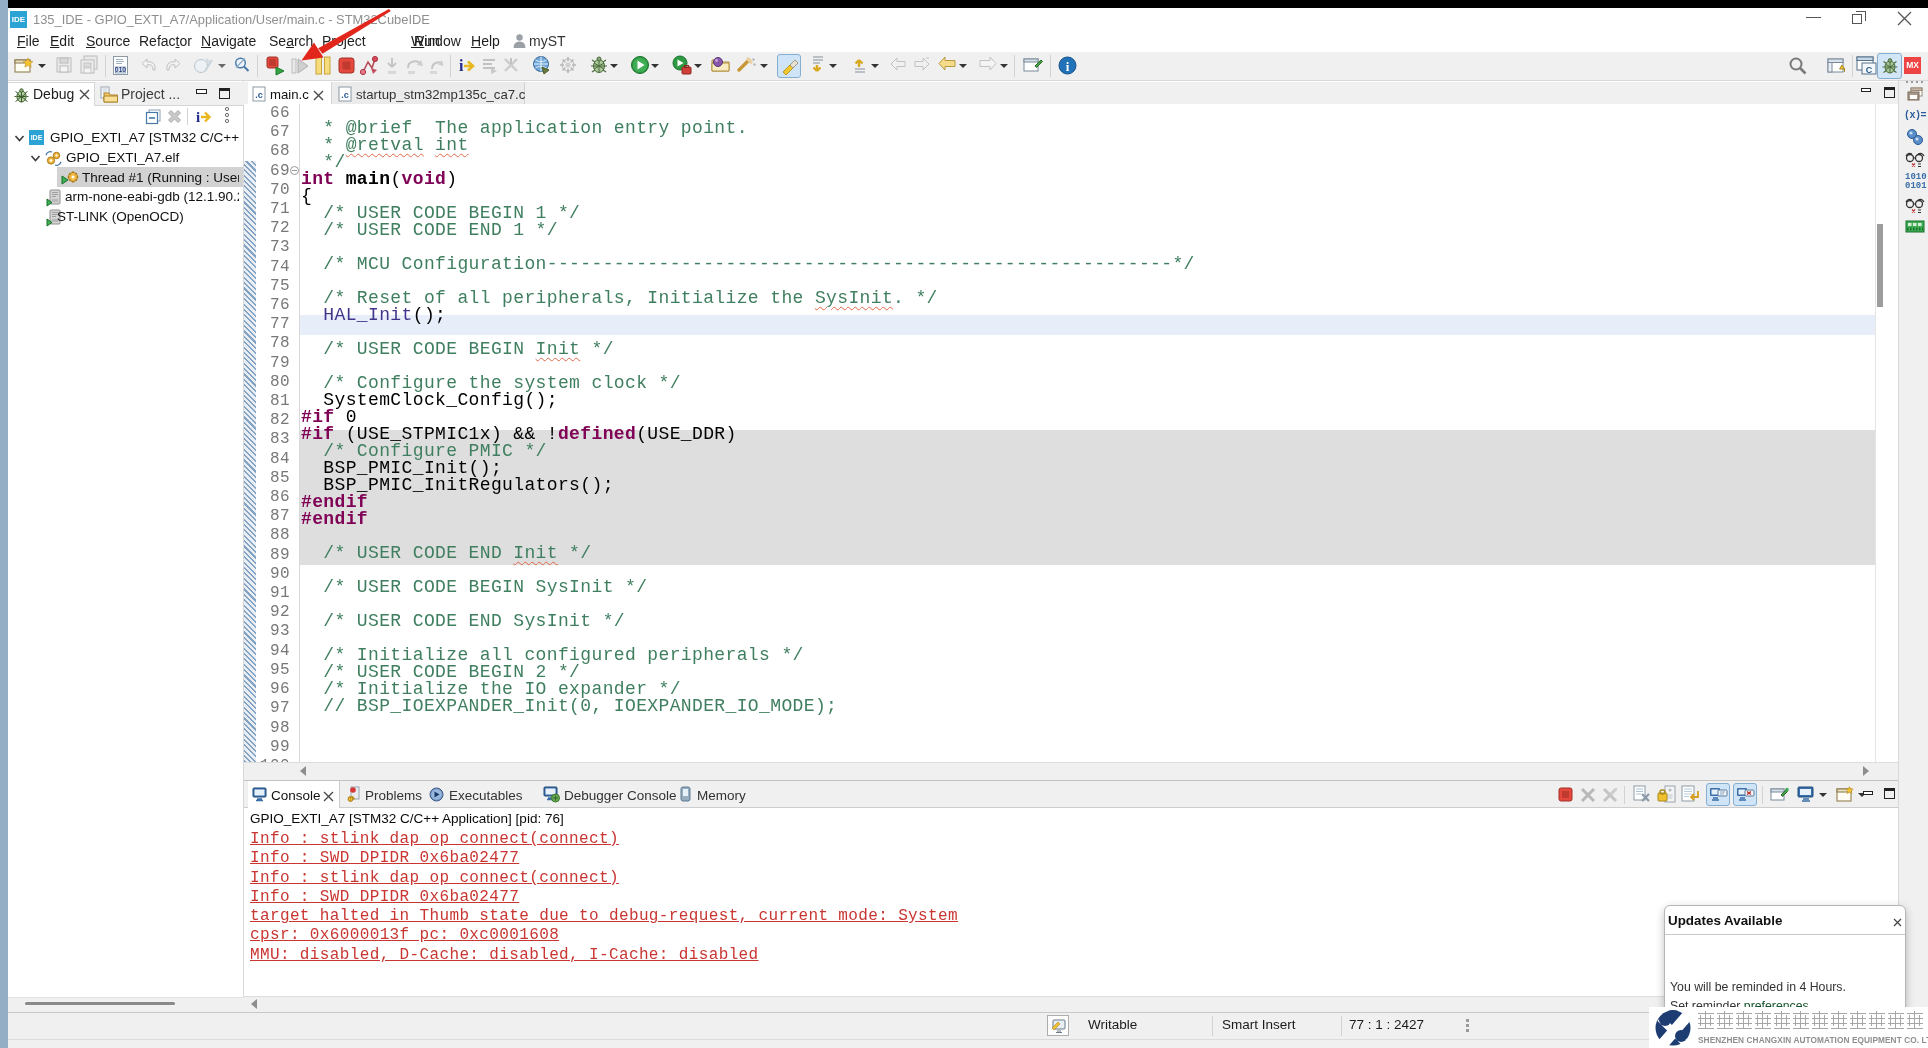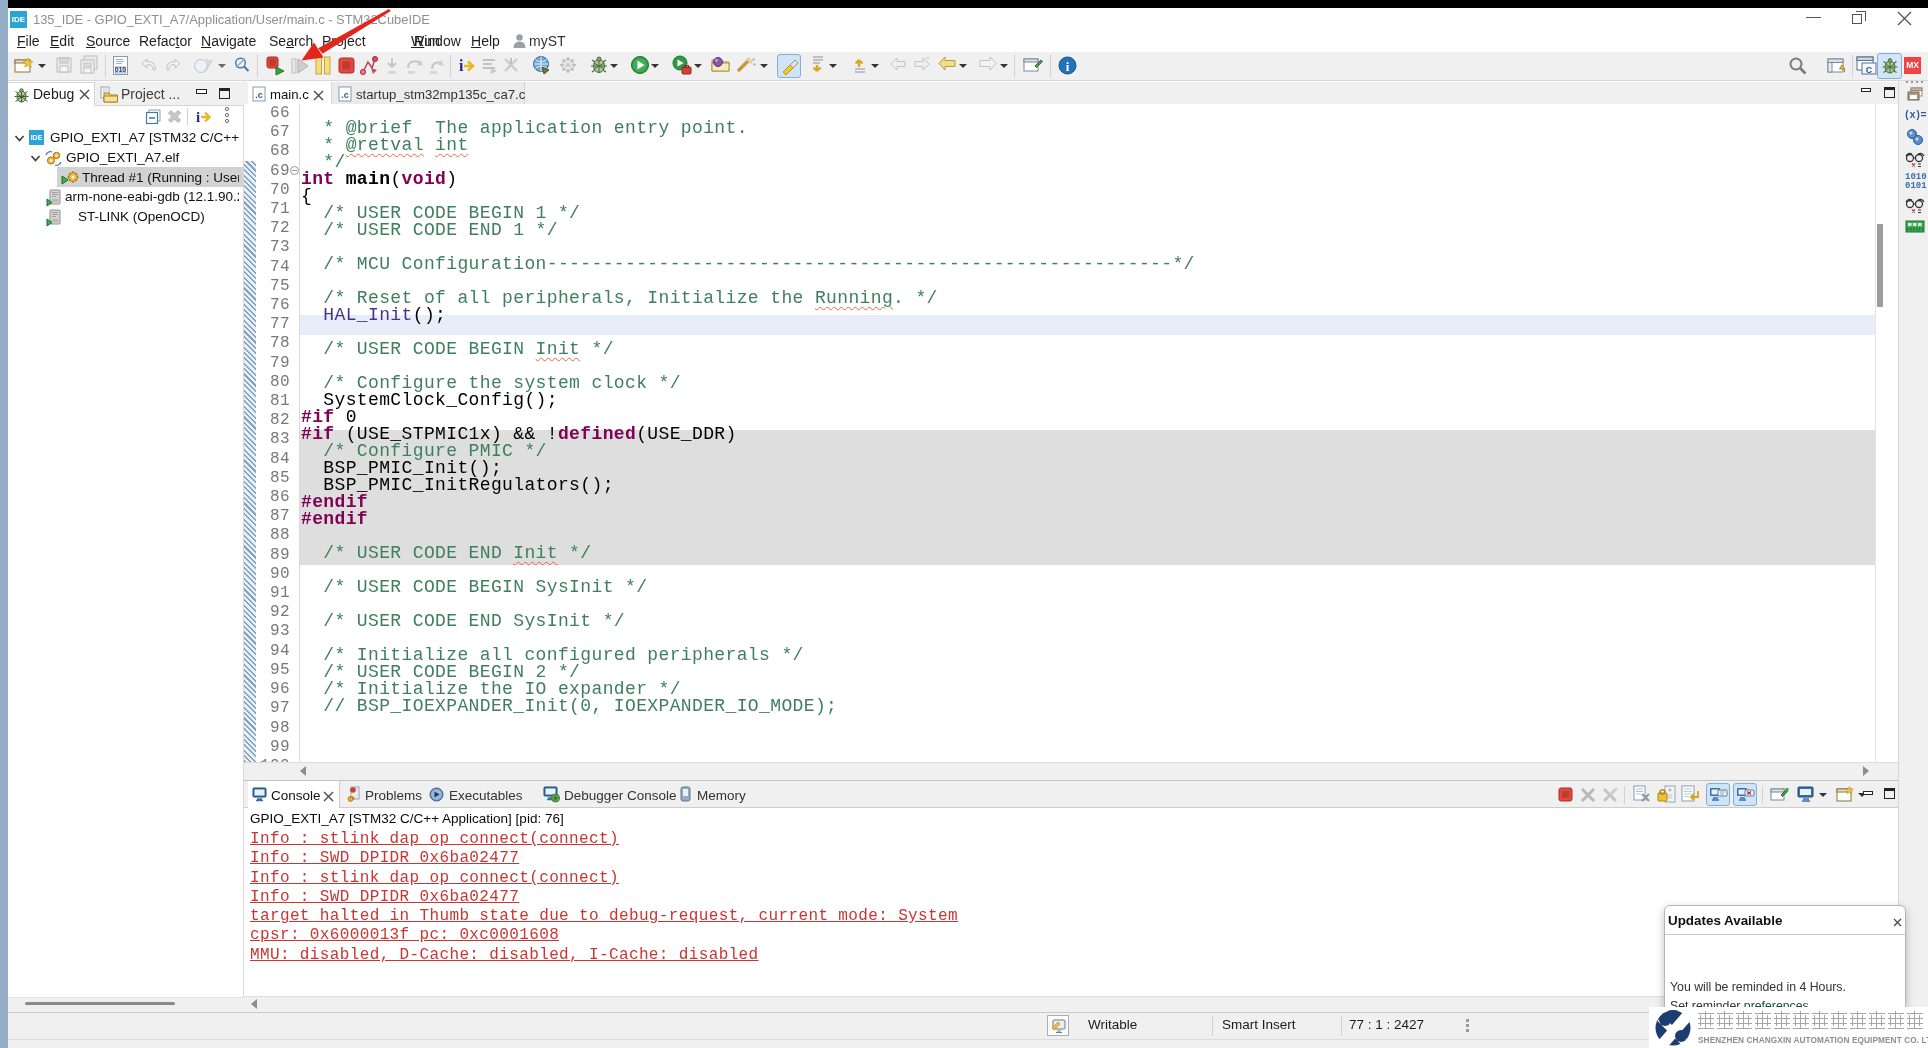--- a/index.html
+++ b/index.html
@@ -398,7 +398,7 @@
         <rect x="6" y="10" width="6" height="3" fill="#b8b8b8"></rect>
         <path d="M1 10 l5 3.5 -5 3.5z" fill="#3fae54" stroke="#1a702c"></path>
       </svg>
-    <div class="abs" style="left:78px;top:209px;">ST-LINK (OpenOCD)</div>
+    <div class="abs" style="left:57px;top:209px;">ST-LINK (OpenOCD)</div>
   </div>
 
   <div class="abs" style="left:8px;top:997px;width:236px;height:15px;background:#f0f0f0;border-top:1px solid #e2e2e2;"></div>

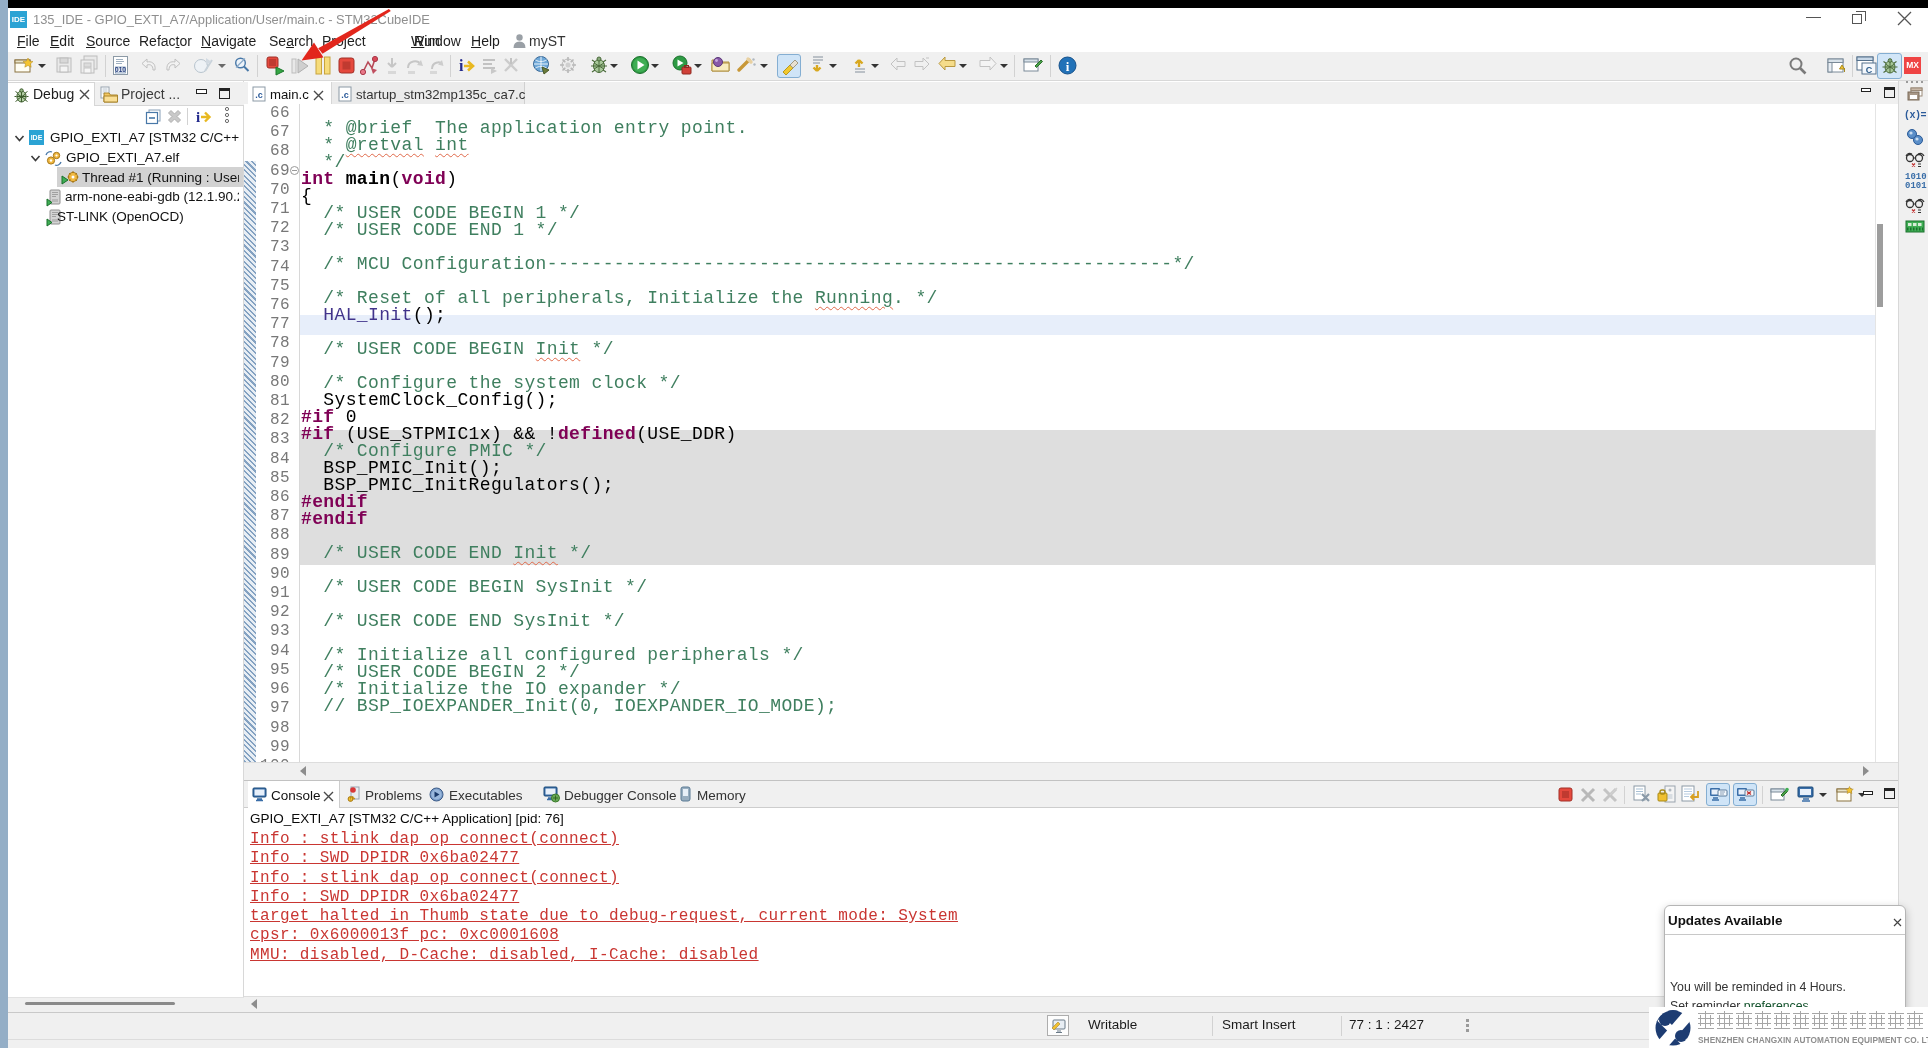--- a/index.html
+++ b/index.html
@@ -487,7 +487,7 @@
 
 <span class="cm">  /* MCU Configuration--------------------------------------------------------*/</span>
 
-<span class="cm">  /* Reset of all peripherals, Initialize the <span class="sq">Running</span>. */</span>
+<span class="cm">  /* Reset of all peripherals, Initialize the <span class="sq">SysInit</span>. */</span>
   <span class="fn">HAL_Init</span>();
 
 <span class="cm">  /* USER CODE BEGIN <span class="sq">Init</span> */</span>

